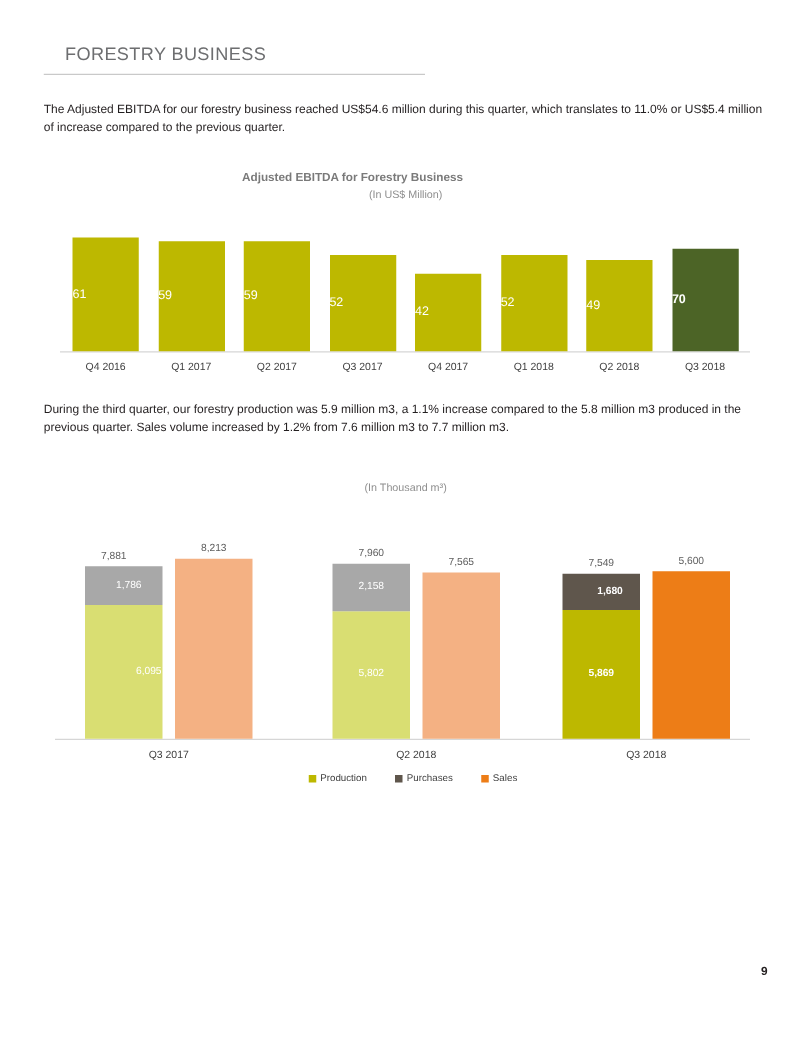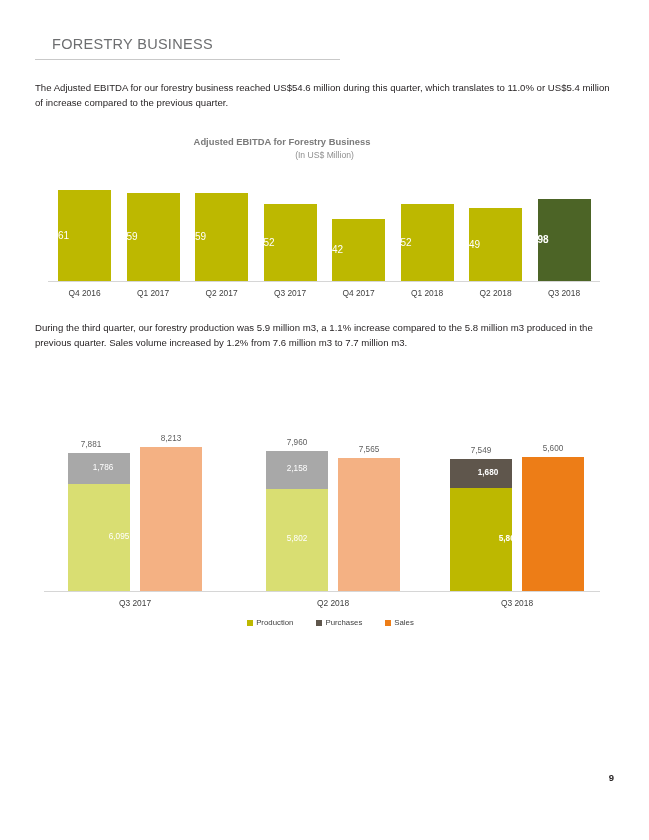--- a/index.html
+++ b/index.html
@@ -201,7 +201,7 @@
         <div class="bar" style="left: 469px; top: 38px; width: 53px; height: 73px; background: rgb(189, 184, 0);"></div>
         <div class="bar-value" style="left: 469px; width: 53px; top: 68.5px;">49</div>
         <div class="bar" style="left: 537.5px; top: 29px; width: 53px; height: 82px; background: rgb(76, 100, 38);"></div>
-        <div class="bar-value" style="left: 537.5px; width: 53px; top: 64px; font-weight: bold;">98</div>
+        <div class="bar-value" style="left: 537.5px; width: 53px; top: 64px; font-weight: bold;">70</div>
       </div>
     <div id="chart1-cats">
         <div class="cat-label" style="left: 52px; width: 65px; top: 118px;">Q4 2016</div>

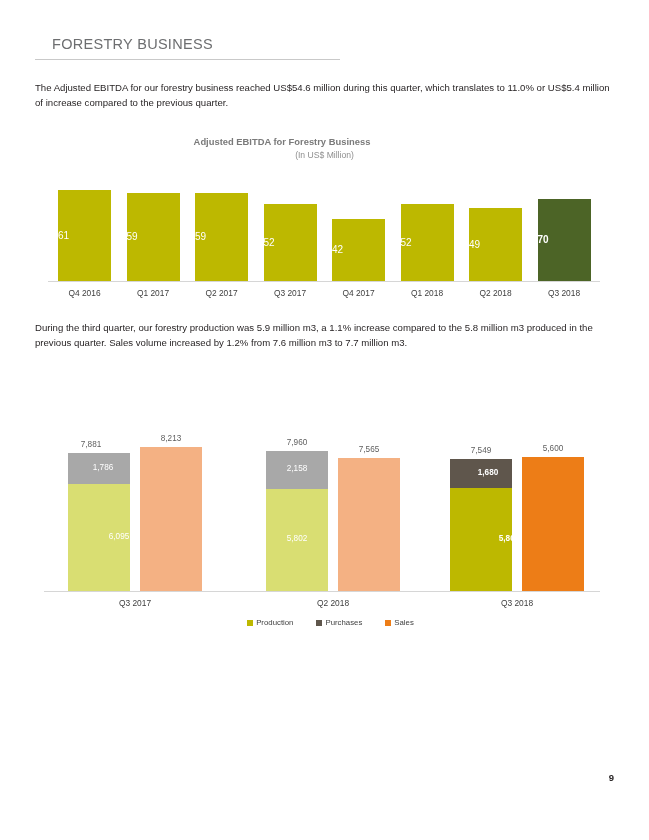--- a/index.html
+++ b/index.html
@@ -217,6 +217,7 @@
 
   <div class="para" id="para-2">During the third quarter, our forestry production was 5.9 million m3, a 1.1% increase compared to the 5.8 million m3 produced in the previous quarter. Sales volume increased by 1.2% from 7.6 million m3 to 7.7 million m3.</div>
 
+  <div class="chart-sub" id="chart2-sub">(In Thousand m³)</div>
   <div id="chart2">
     <div class="axis-line"></div>
     <div id="chart2-bars">

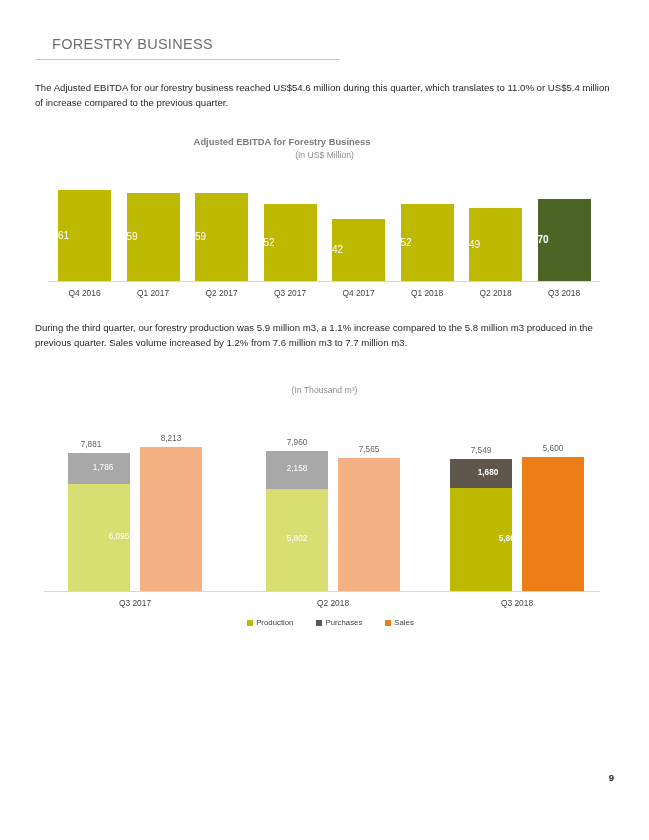--- a/index.html
+++ b/index.html
@@ -236,7 +236,7 @@
         <div class="bar" style="left: 338px; top: 53px; width: 62px; height: 133px; background: rgb(244, 177, 131);"></div>
         <div class="bar-total" style="left: 330px; width: 78px; top: 40px;">7,565</div>
         <div class="bar" style="left: 450px; top: 83px; width: 62px; height: 103px; background: rgb(189, 184, 0);"></div>
-        <div class="seg-value" style="left: 450px; width: 62px; top: 128.5px; font-weight: bold; padding-left: 28px;">5,869</div>
+        <div class="seg-value" style="left: 450px; width: 62px; top: 128.5px; font-weight: bold;">5,869</div>
         <div class="bar" style="left: 450px; top: 54px; width: 62px; height: 29px; background: rgb(95, 86, 76);"></div>
         <div class="seg-value" style="left: 450px; width: 76px; top: 62.5px; font-weight: bold;">1,680</div>
         <div class="bar-total" style="left: 442px; width: 78px; top: 41px;">7,549</div>

